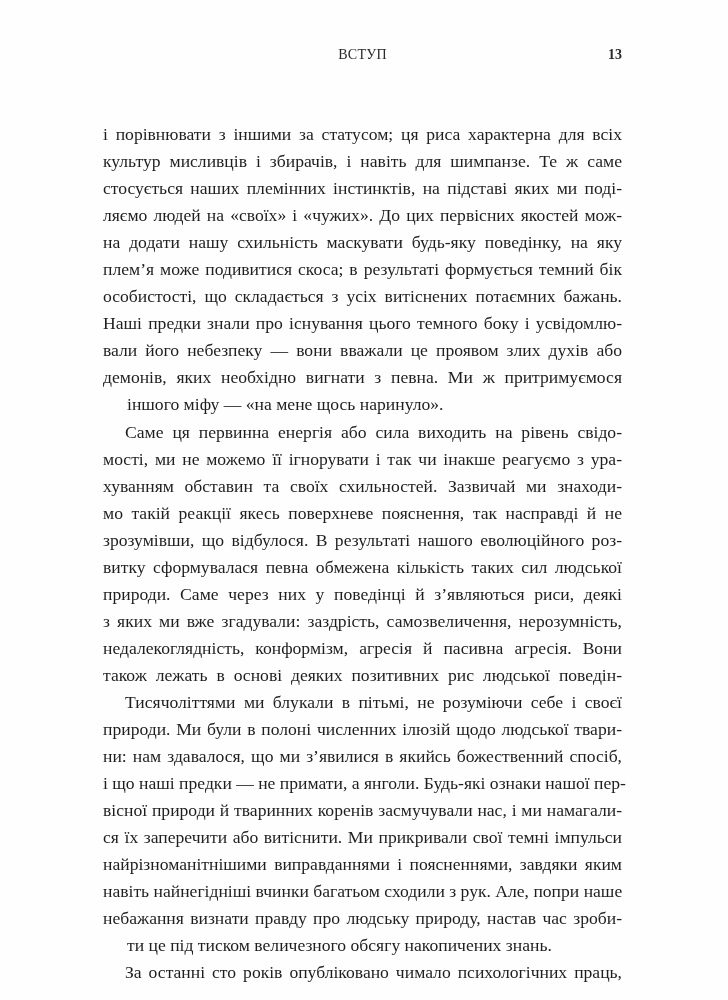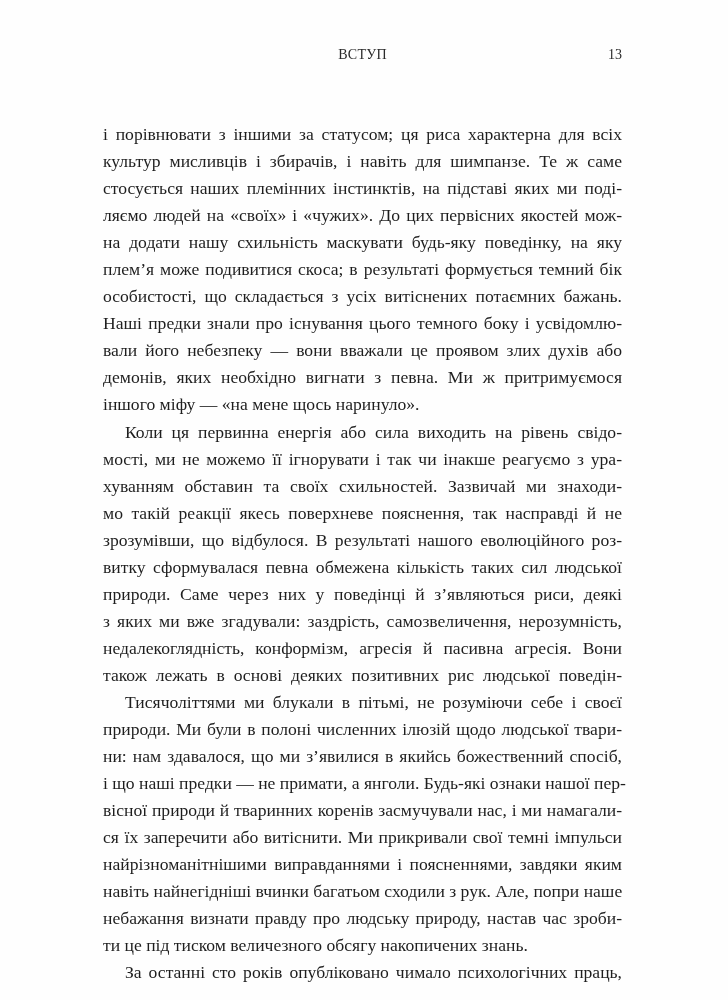--- a/index.html
+++ b/index.html
@@ -14,7 +14,7 @@
     font-size: 14px; letter-spacing: 0.3px;
   }
   .running-head .folio {
-    position: absolute; right: 0; font-size: 14px; font-weight: normal;
+    position: absolute; right: 0; font-size: 14px; font-weight: bold;
   }
   .body-text {
     position: absolute; top: 121px; left: 103px; width: 519px;

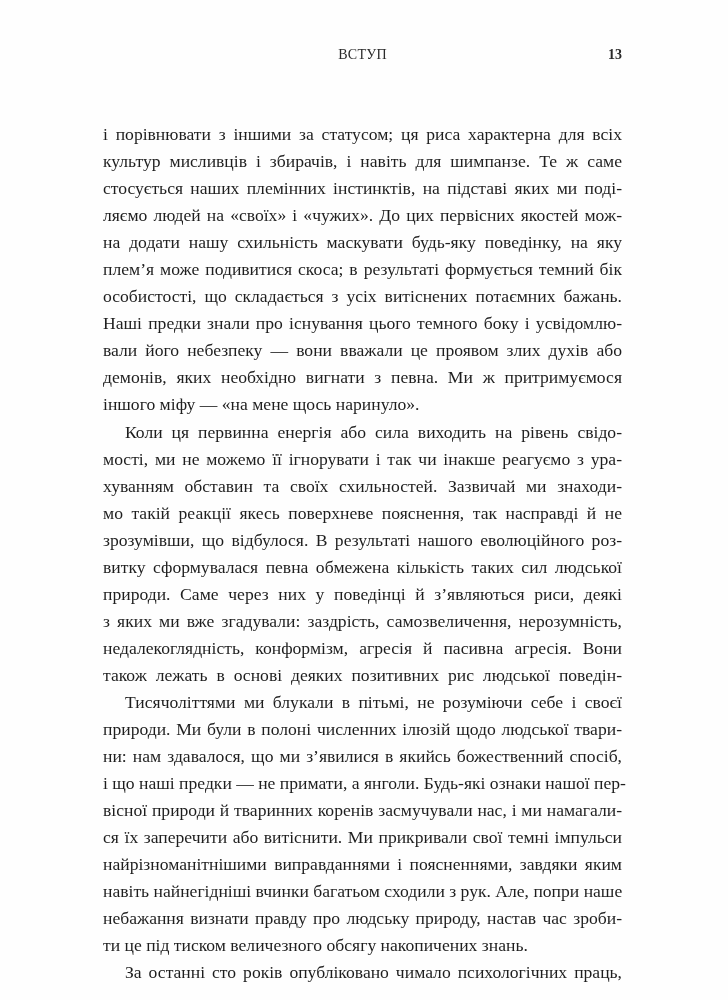--- a/index.html
+++ b/index.html
@@ -25,7 +25,7 @@
     display: block; white-space: nowrap; text-align: justify;
     text-align-last: justify; height: 27.05px;
   }
-  .line.last { text-align-last: left; }
+  .line.last { text-align-last: left; margin-left: 24px; }
   .line.indent { padding-left: 22px; }
 </style>
 </head>

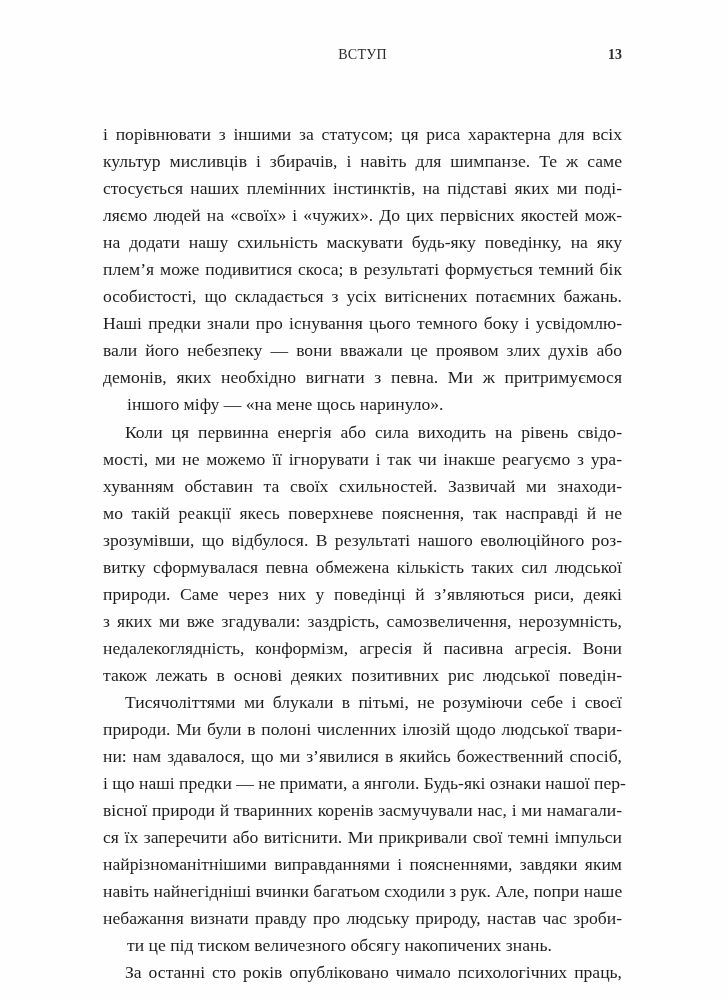--- a/index.html
+++ b/index.html
@@ -52,7 +52,7 @@
       <span class="line last">іншого міфу — «на мене щось наринуло».</span>
     </div>
     <div>
-      <span class="line indent">Коли ця первинна енергія або сила виходить на рівень свідо-</span>
+      <span class="line indent">Саме ця первинна енергія або сила виходить на рівень свідо-</span>
       <span class="line">мості, ми не можемо її ігнорувати і так чи інакше реагуємо з ура-</span>
       <span class="line">хуванням обставин та своїх схильностей. Зазвичай ми знаходи-</span>
       <span class="line">мо такій реакції якесь поверхневе пояснення, так насправді й не</span>

